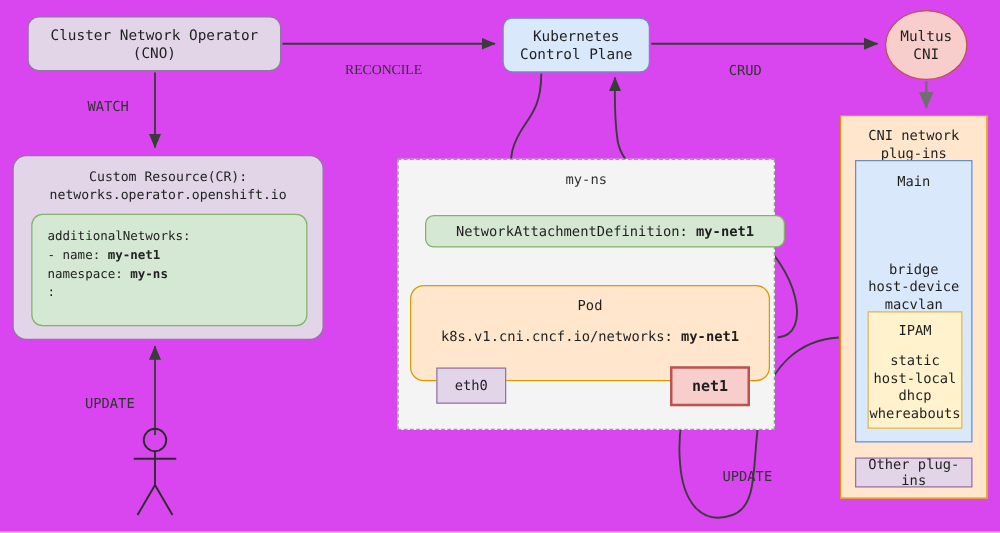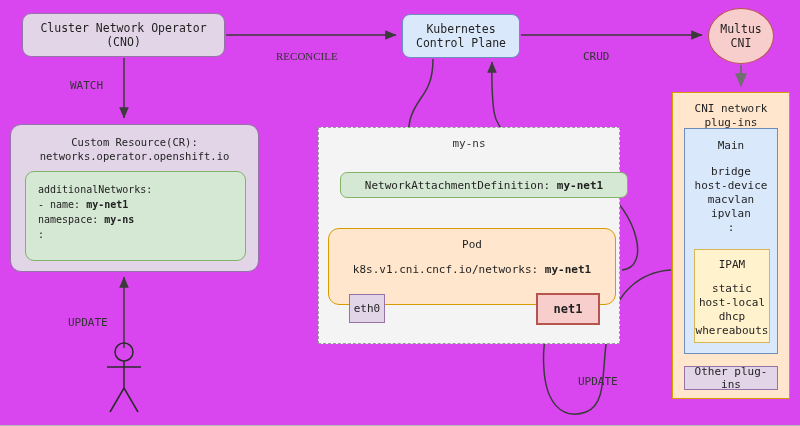--- a/index.html
+++ b/index.html
@@ -94,7 +94,7 @@
     left:684px;top:128px;width:94px;height:226px;
     background:#dae8fc;border:1.3px solid #6c8ebf;
     justify-content:flex-start;padding-top:10px;
-    font-size:11px;color:#1f1f1f;line-height:14px;
+    font-size:11px;color:#1f1f1f;line-height:14px;gap:44px;
   }
   #cni-main .plist{margin-top:12px;}
   #ipam{

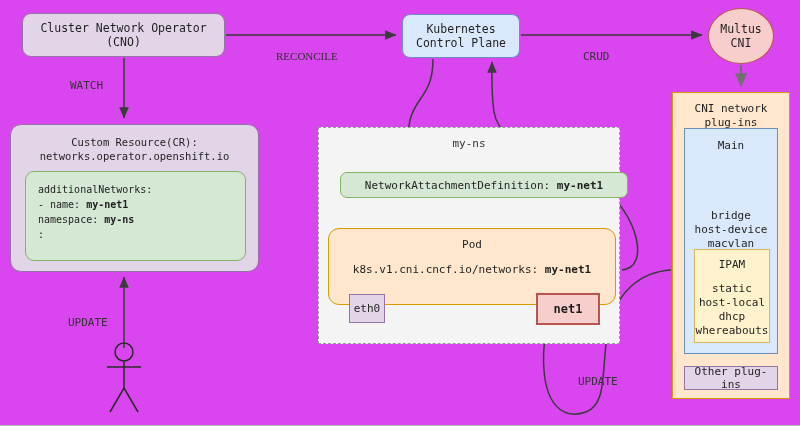--- a/index.html
+++ b/index.html
@@ -73,7 +73,7 @@
   }
   #pod .pod-attr{margin-top:12px;}
   #eth0{
-    left:349px;top:294px;width:36px;height:29px;
+    left:349px;top:294px;width:56px;height:29px;
     background:#e1d5e7;border:1.3px solid #9673a6;
     font-size:11px;color:#1f1f1f;
   }

